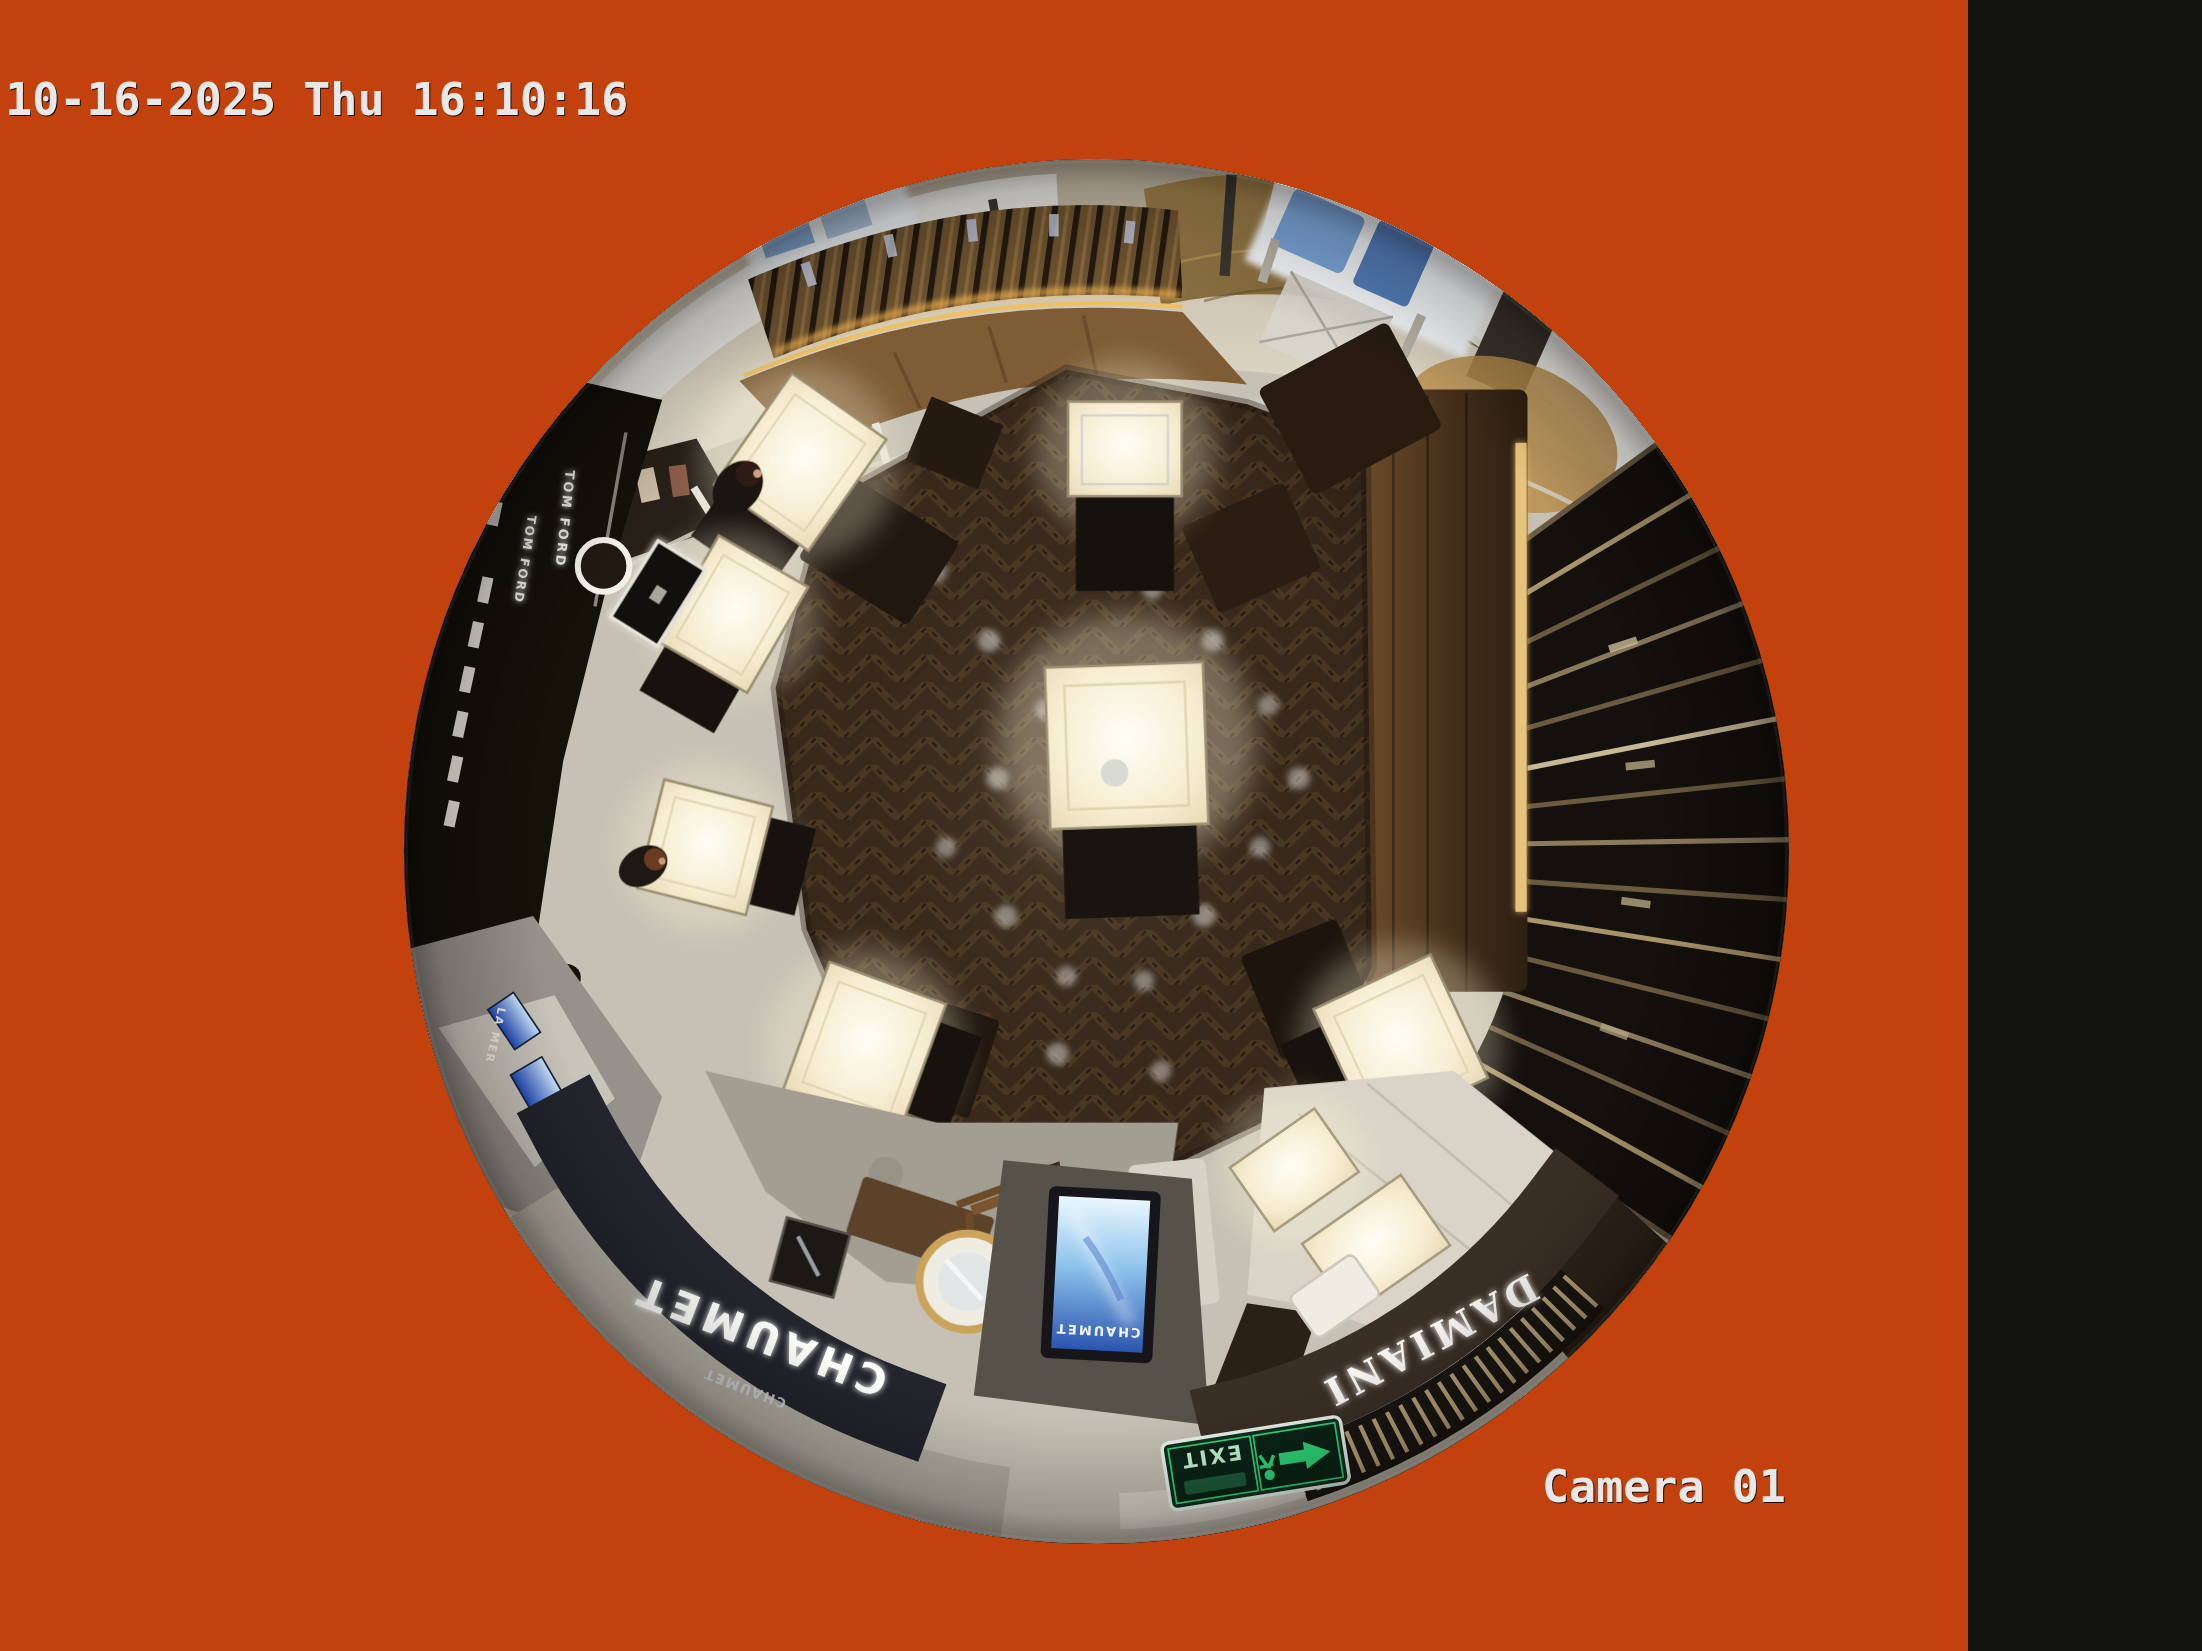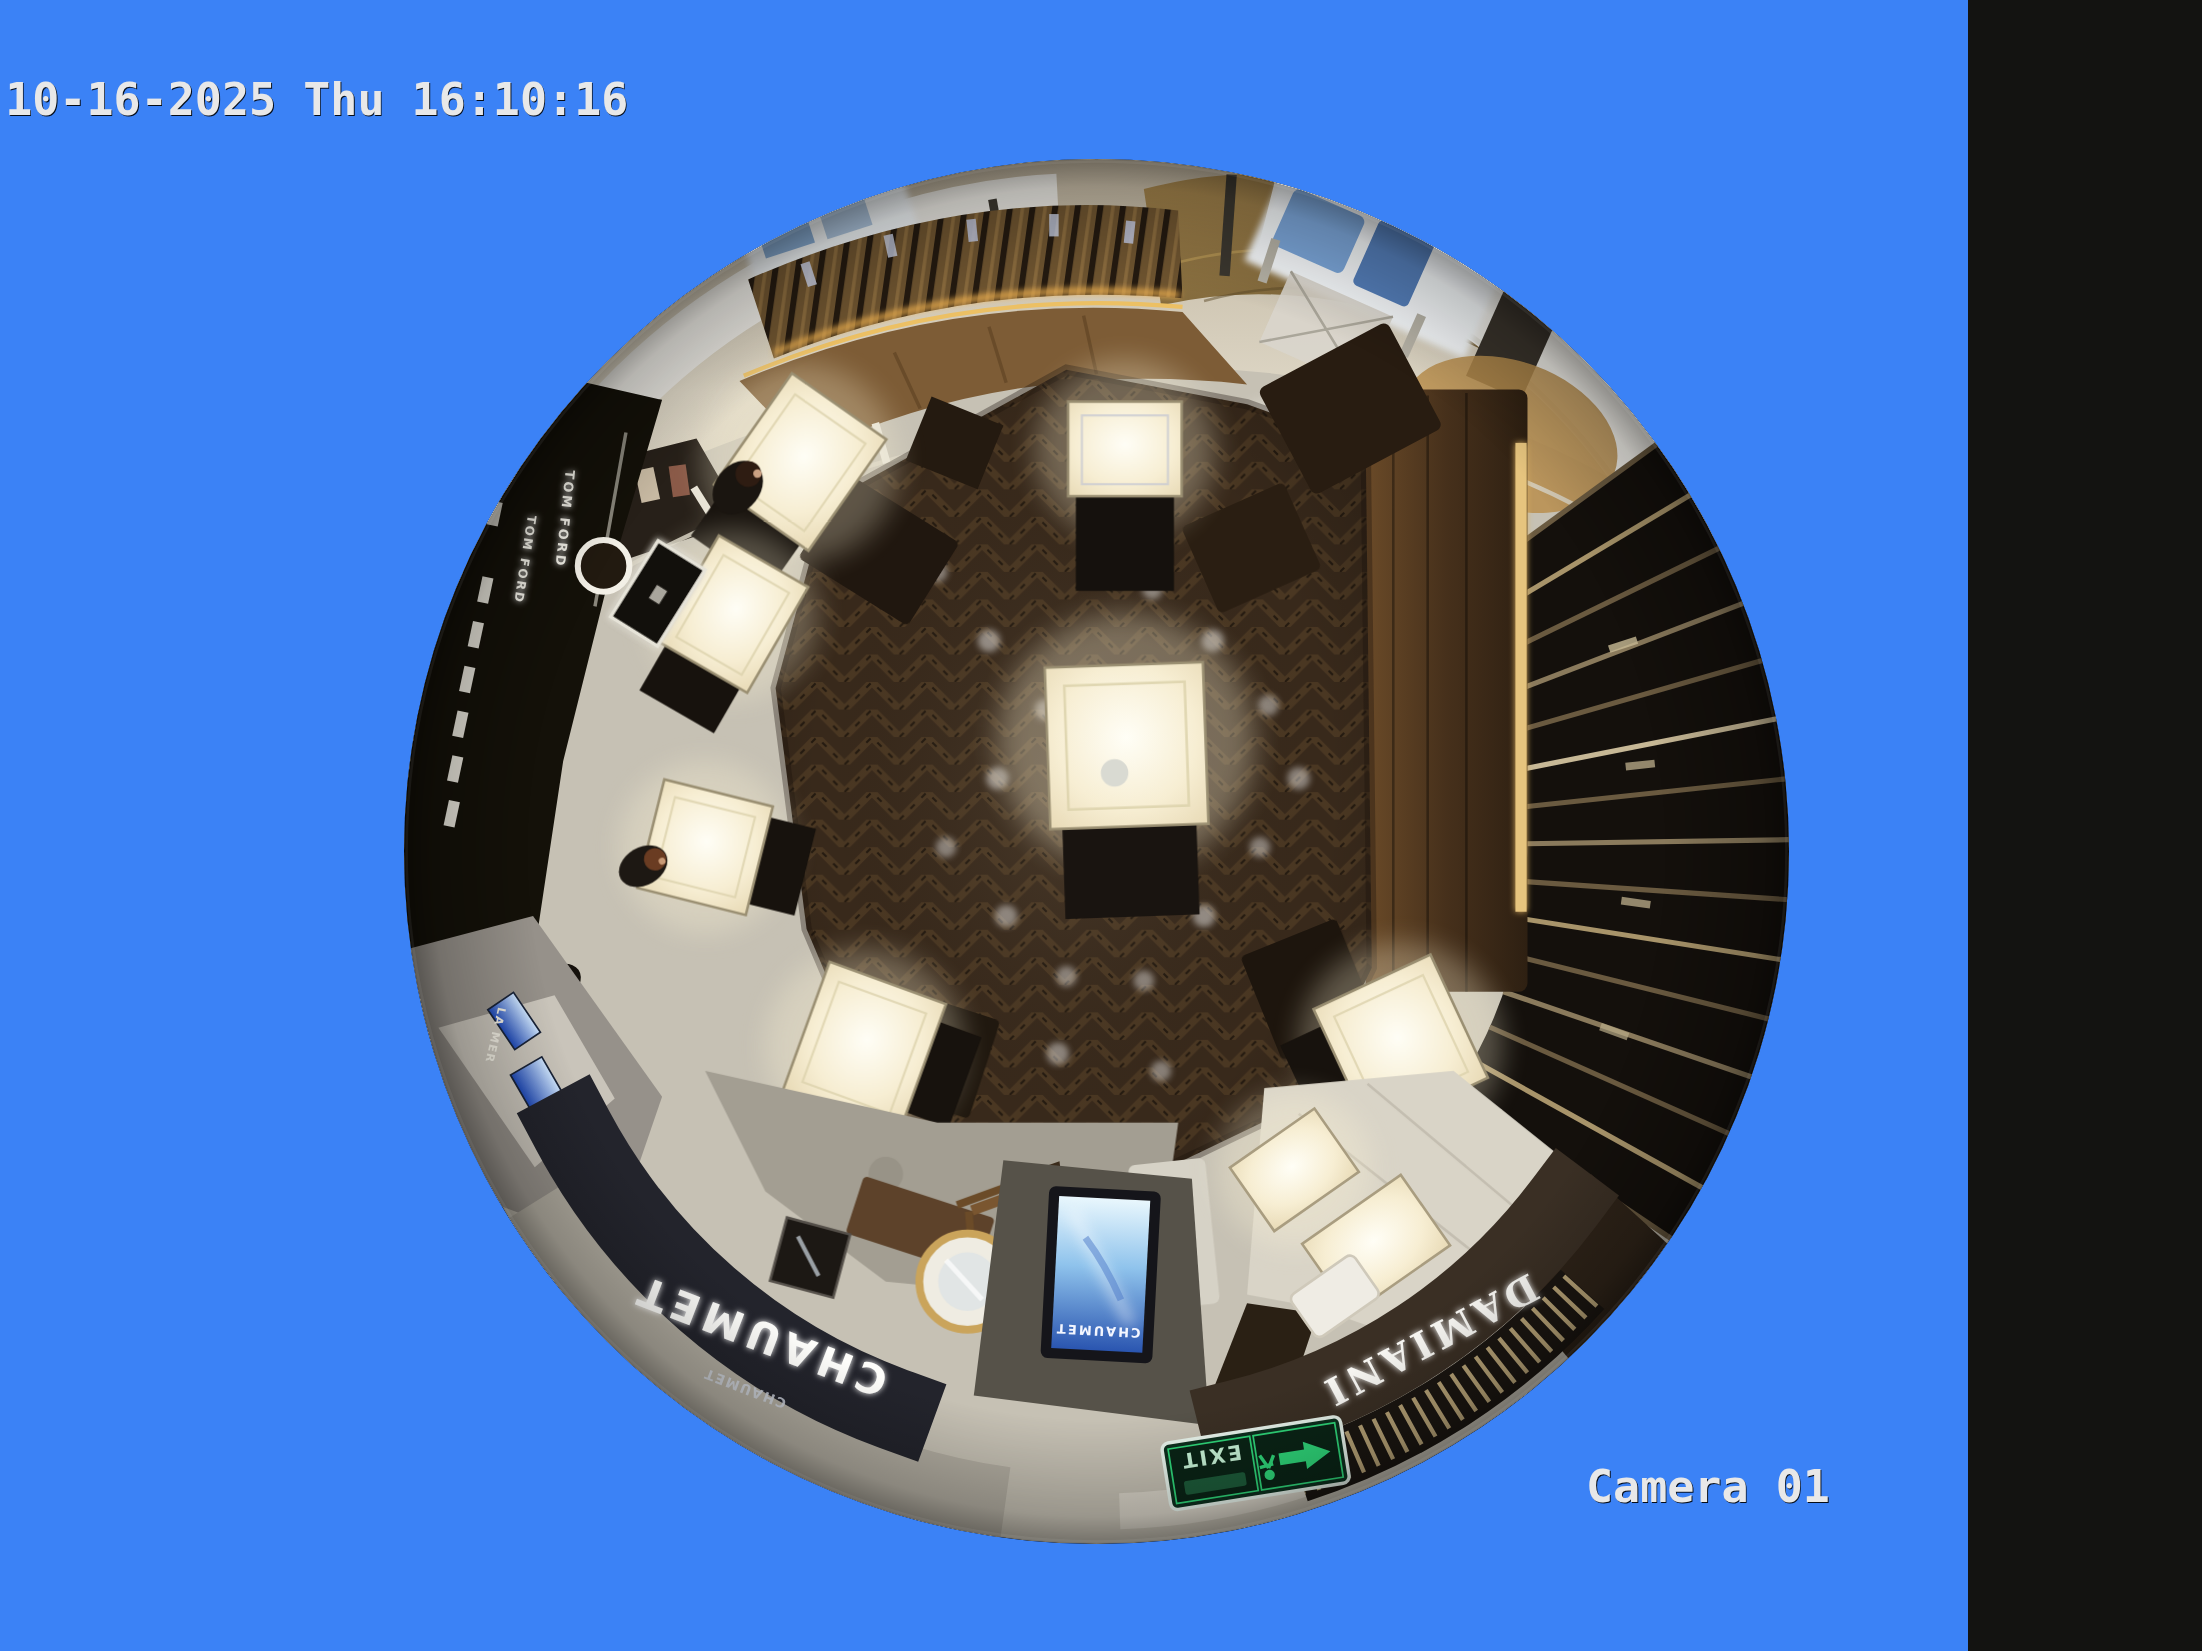--- a/index.html
+++ b/index.html
@@ -3,7 +3,7 @@
 <meta charset="utf-8">
 <style>
   html,body{margin:0;padding:0;background:#131311;}
-  .stage{position:relative;width:1968px;height:1652px;background:#3b82f6;overflow:hidden;
+  .stage{position:relative;width:1968px;height:1652px;background:#c2410c;overflow:hidden;
          font-family:"DejaVu Sans",sans-serif;}
   .osd{position:absolute;font-family:"DejaVu Sans Mono",monospace;font-weight:700;
        font-size:45px;line-height:1;color:#e8e8e8;letter-spacing:0px;

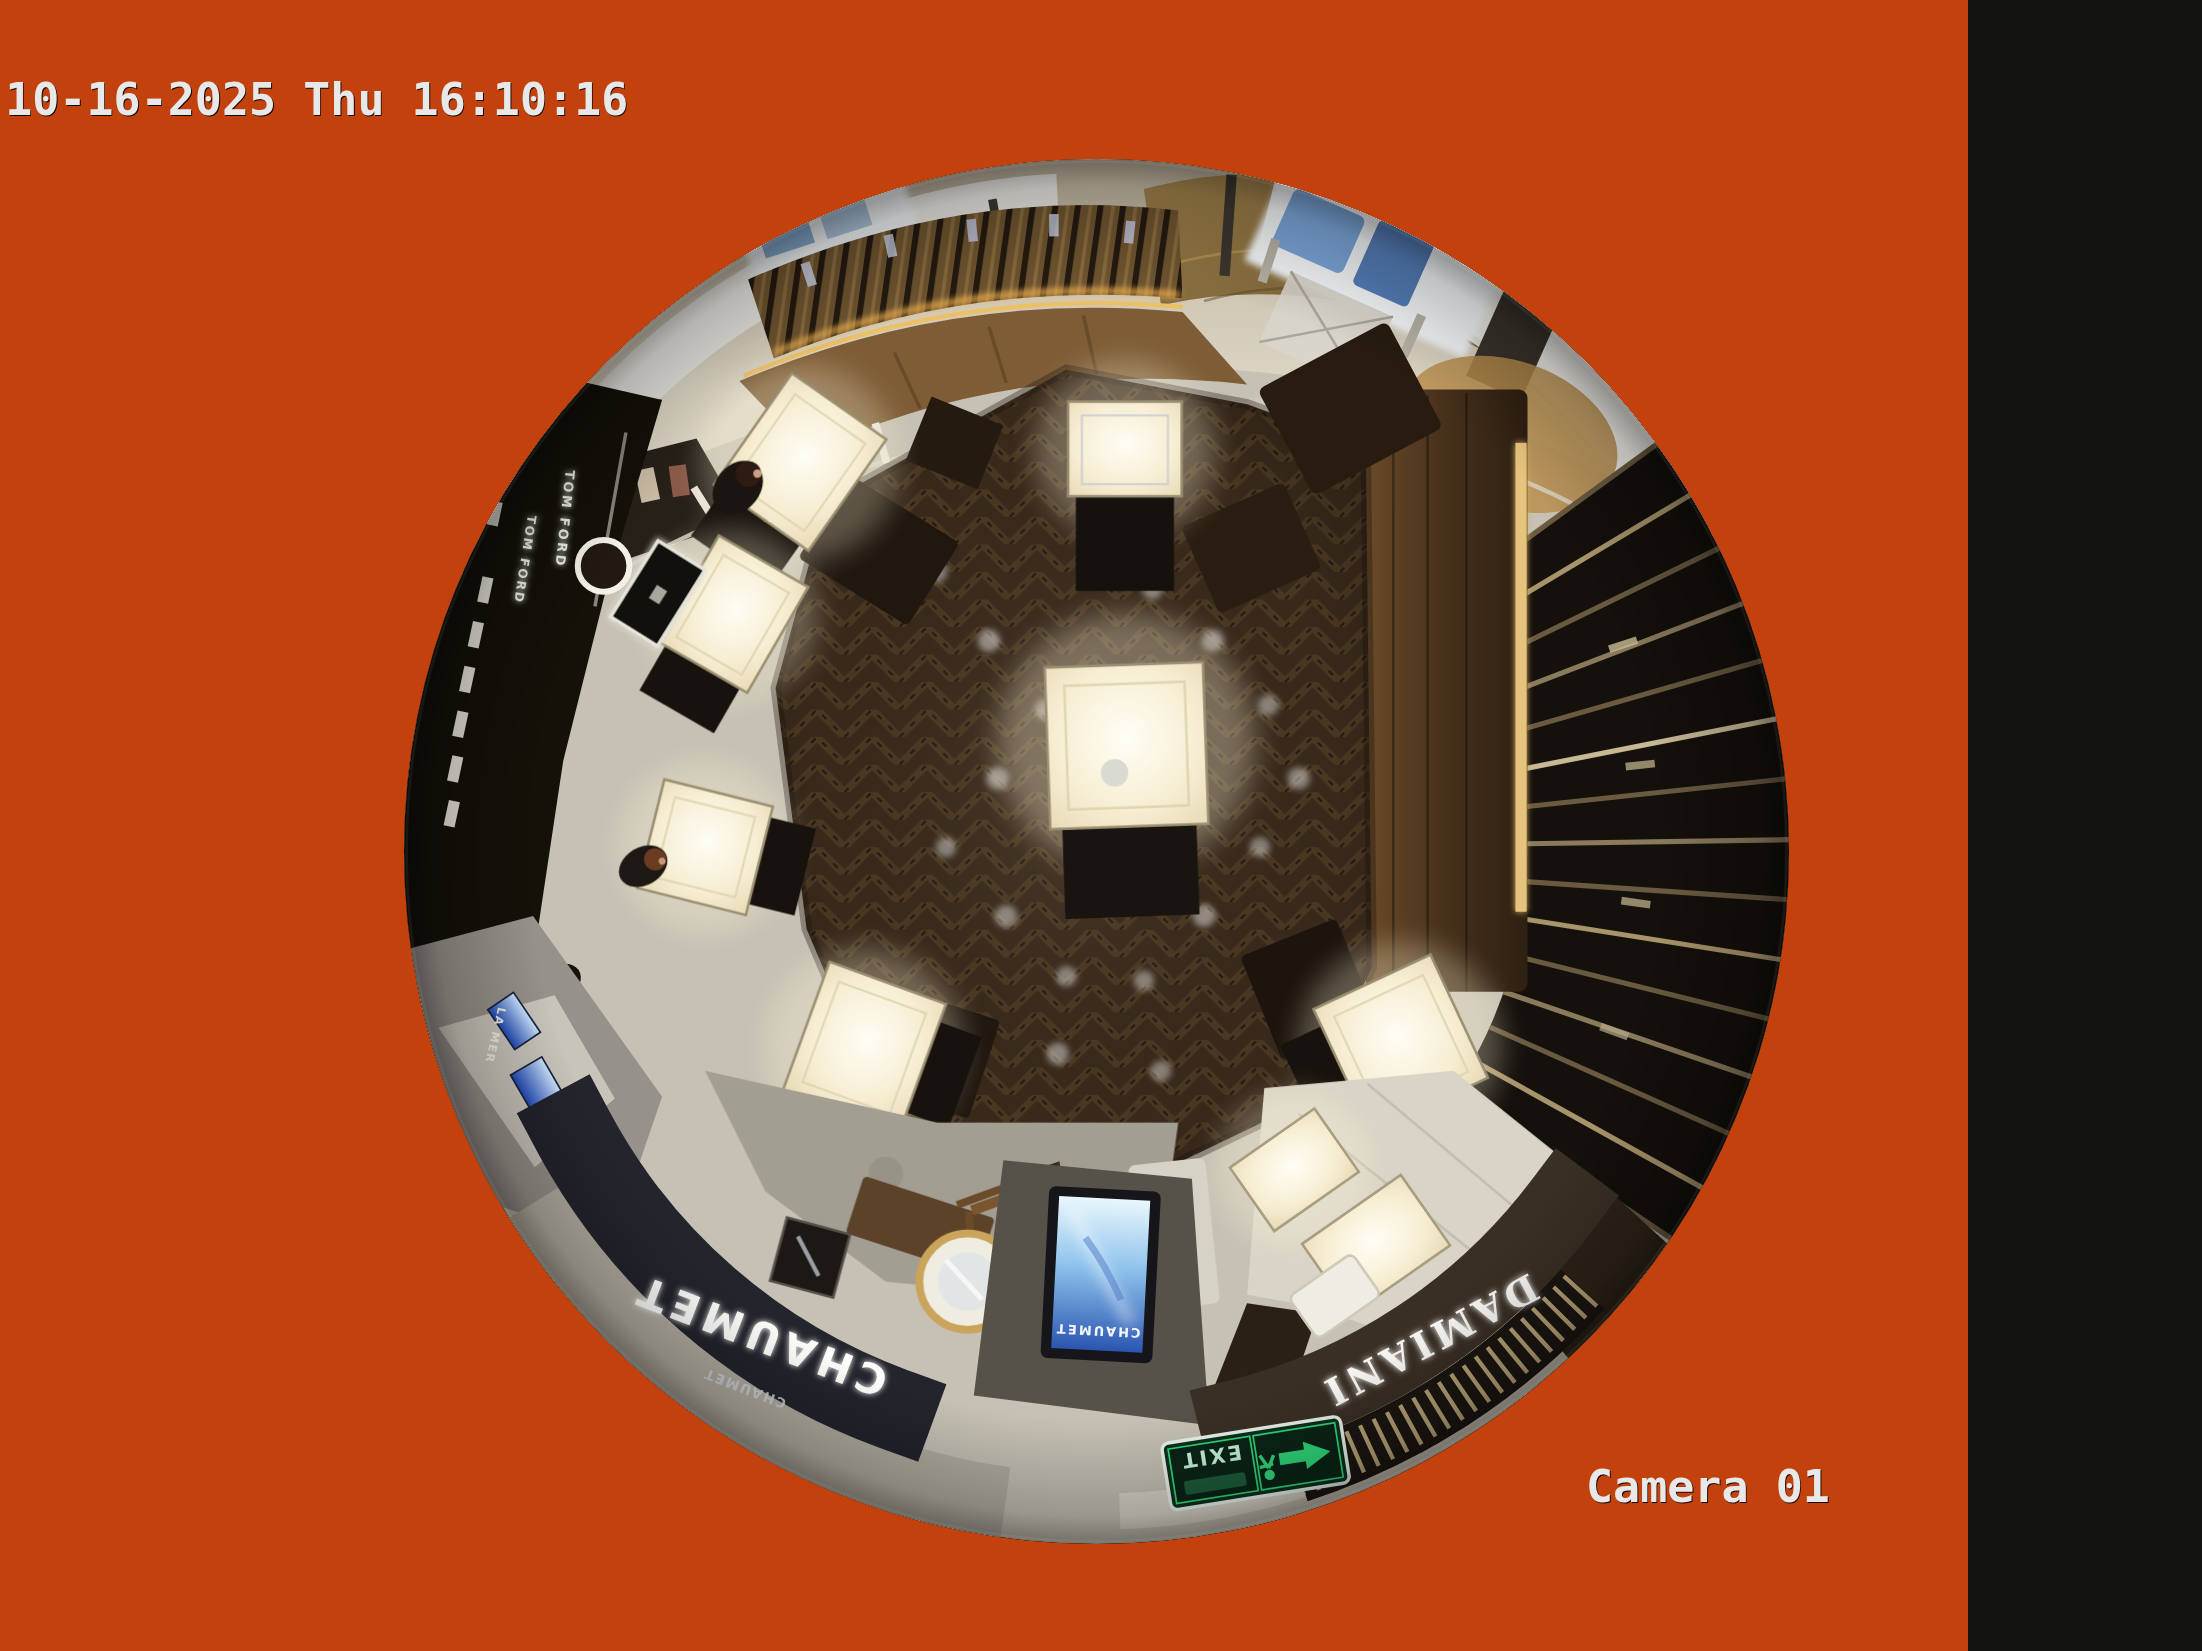--- a/index.html
+++ b/index.html
@@ -9,7 +9,7 @@
        font-size:45px;line-height:1;color:#e8e8e8;letter-spacing:0px;
        text-shadow:0.9px 0.9px 0 rgba(0,0,0,.9);white-space:pre;}
   #osd-ts{left:5.2px;top:77px;}
-  #osd-cam{left:1586px;top:1464px;}
+  #osd-cam{left:1542px;top:1464px;}
   .fisheye{position:absolute;left:404px;top:159px;width:1385px;height:1385px;
            border-radius:50%;overflow:hidden;background:#0a0a09;}
   svg text{user-select:none;}

